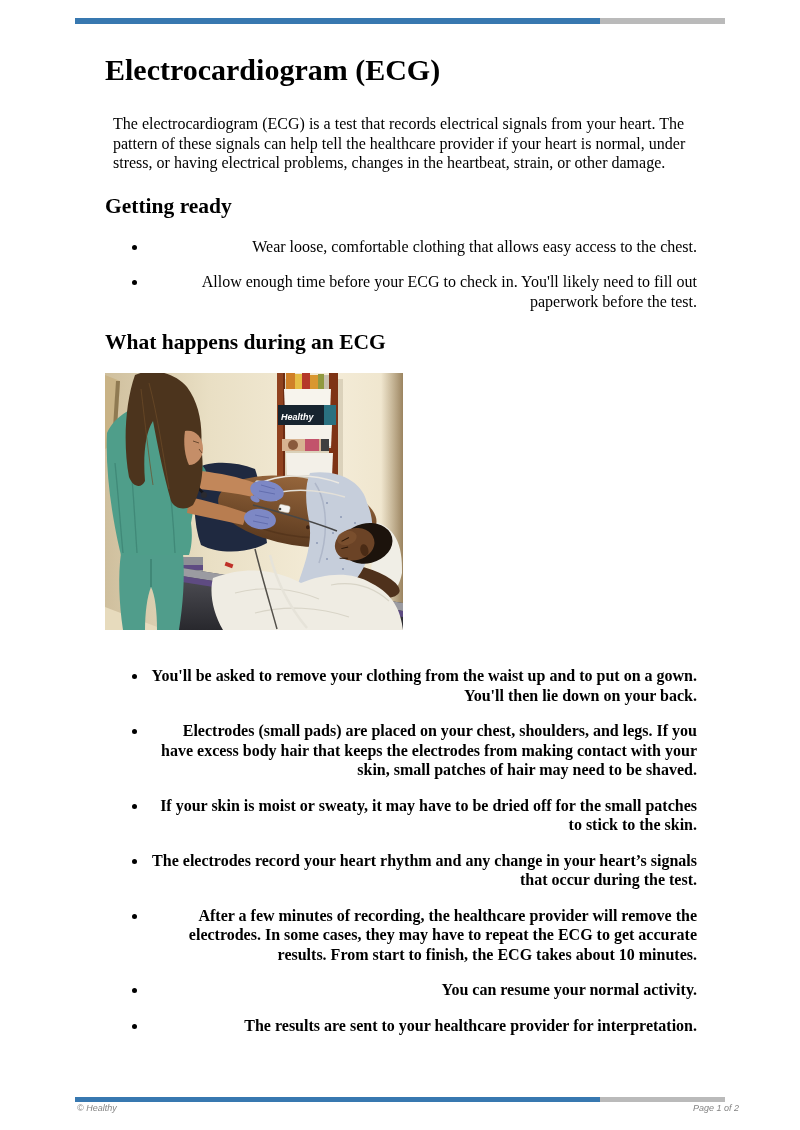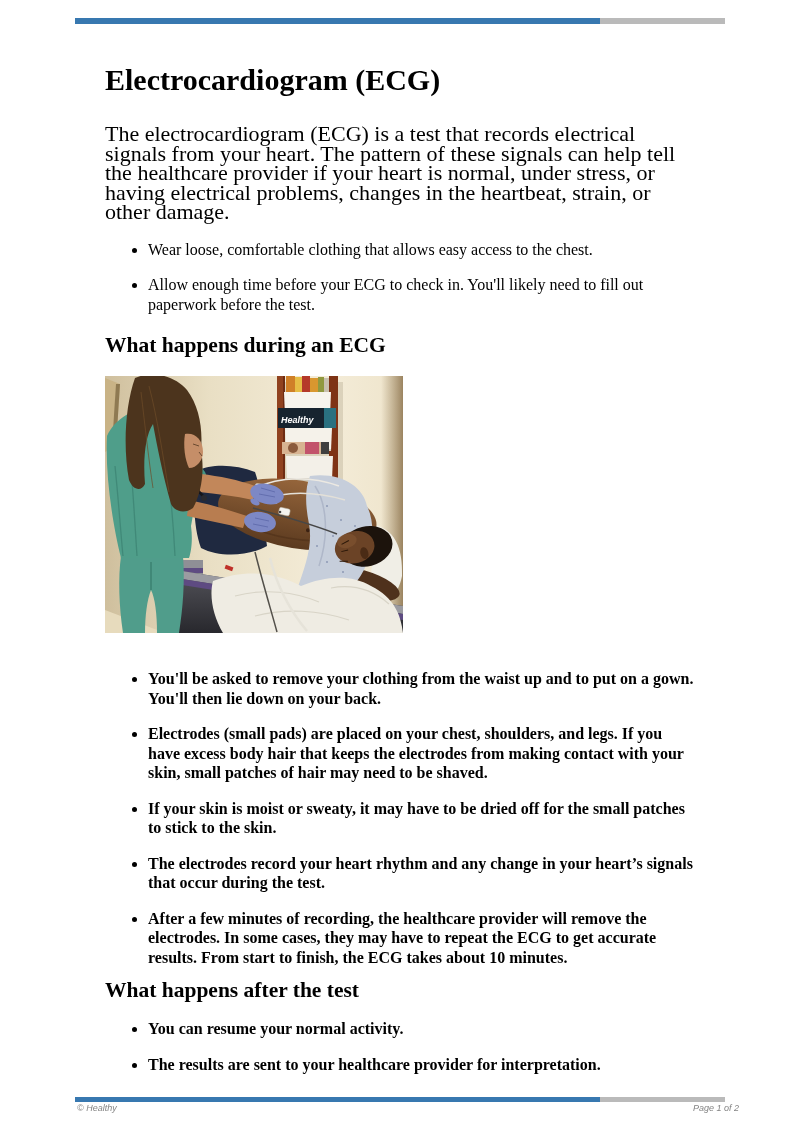--- a/index.html
+++ b/index.html
@@ -17,7 +17,7 @@
   .accent-bar .seg-blue { width:525px; height:100%; }
   .accent-bar .seg-gray { flex:1; height:100%; }
 
-  .content { position:absolute; left:105px; top:62px; width:592px; }
+  .content { position:absolute; left:105px; top:52px; width:592px; }
 
   h1.doc-title { font-size:30px; line-height:36px; font-weight:bold; }
   p.intro { margin-top:26px; font-size:22px; line-height:19.5px; }

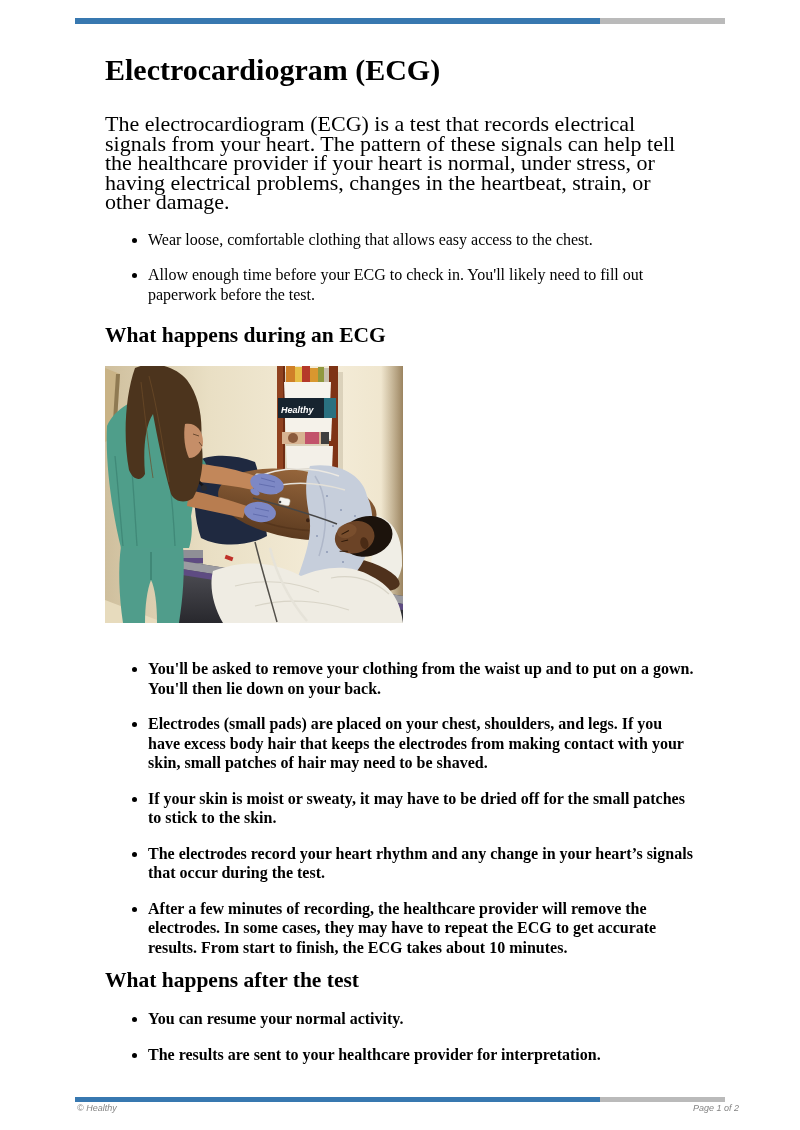--- a/index.html
+++ b/index.html
@@ -20,7 +20,7 @@
   .content { position:absolute; left:105px; top:52px; width:592px; }
 
   h1.doc-title { font-size:30px; line-height:36px; font-weight:bold; }
-  p.intro { margin-top:26px; font-size:22px; line-height:19.5px; }
+  p.intro { margin-top:26px; font-size:16px; line-height:19.5px;margin-left:8px; }
   h2.section-heading { font-size:21.5px; line-height:26px; font-weight:bold; }
   h2.mt-a { margin-top:20px; }
   h2.mt-b { margin-top:18px; }

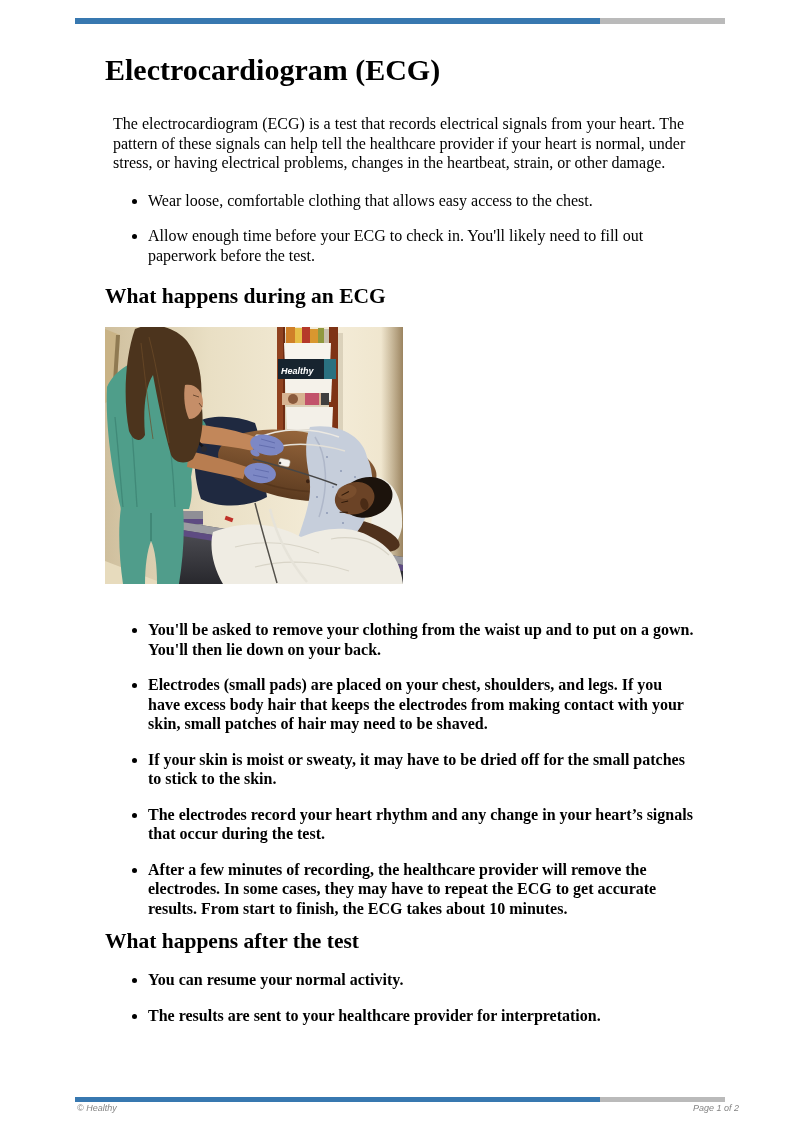--- a/index.html
+++ b/index.html
@@ -57,6 +57,7 @@
 
     <p class="intro">The electrocardiogram (ECG) is a test that records electrical signals from your heart. The pattern of these signals can help tell the healthcare provider if your heart is normal, under stress, or having electrical problems, changes in the heartbeat, strain, or other damage.</p>
 
+    <h2 class="section-heading mt-a">Getting ready</h2>
     <ul class="bullets">
       <li>Wear loose, comfortable clothing that allows easy access to the chest.</li>
       <li>Allow enough time before your ECG to check in. You'll likely need to fill out paperwork before the test.</li>

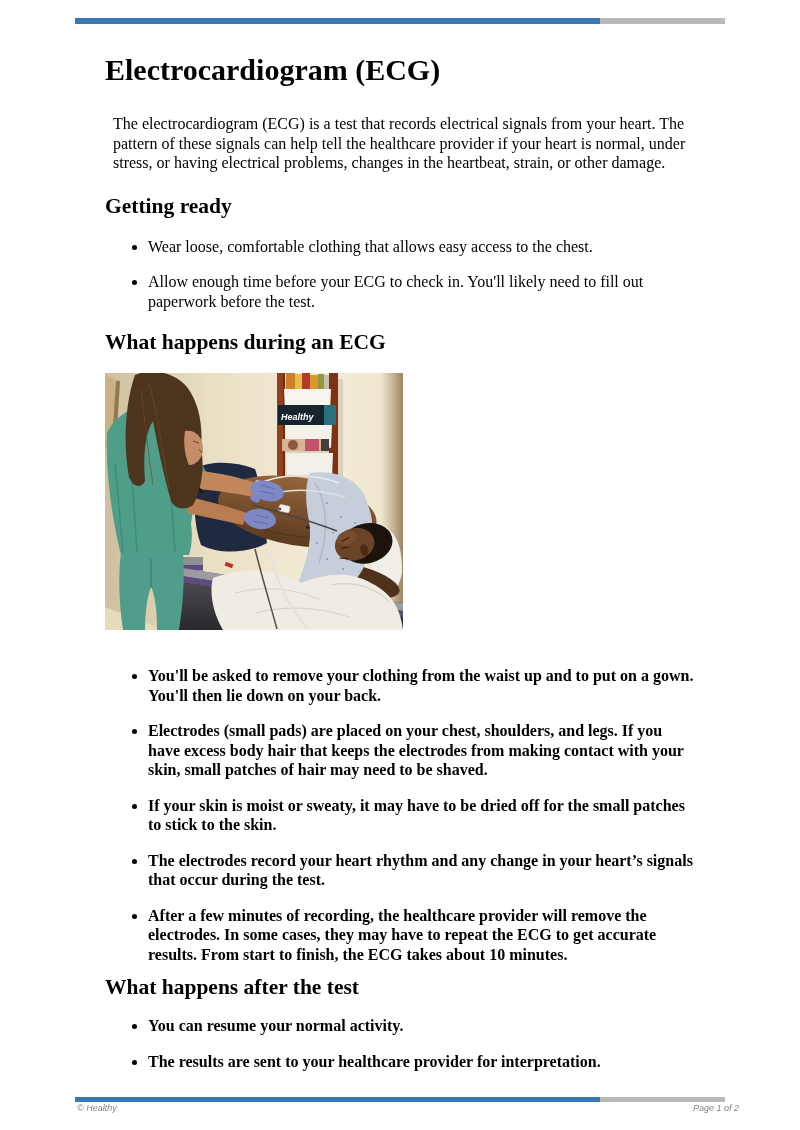--- a/index.html
+++ b/index.html
@@ -25,7 +25,7 @@
   h2.mt-a { margin-top:20px; }
   h2.mt-b { margin-top:18px; }
   h2.mt-c { margin-top:10px; }
-  ul.bullets { list-style:disc; margin:18px 0 0 0; padding-left:43px; }
+  ul.bullets { list-style:disc; margin:18px 0 0 0; padding-left:43px;text-align:right; }
   ul.bullets.tight { margin-top:16px;font-weight:bold; }
   ul.bullets li { font-size:16px; line-height:19.5px; margin-bottom:16px; }
   ul.bullets li:last-child { margin-bottom:0; }

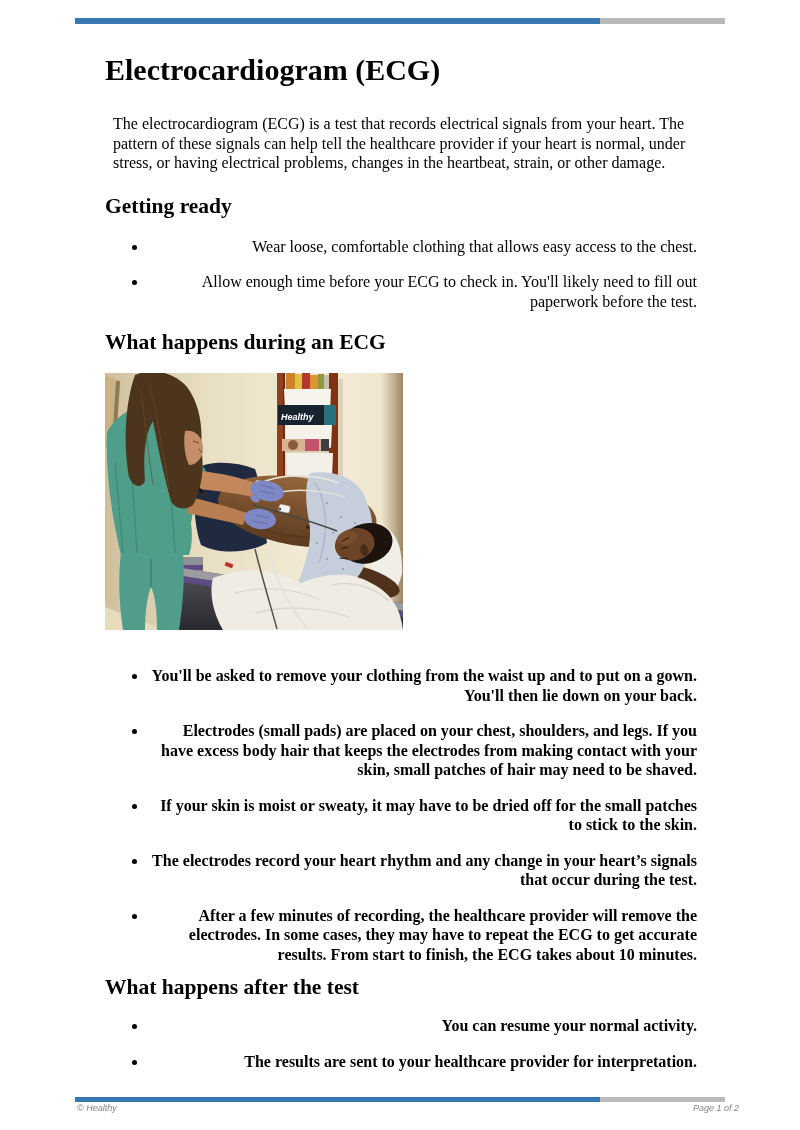--- a/index.html
+++ b/index.html
@@ -237,7 +237,6 @@
       <li>After a few minutes of recording, the healthcare provider will remove the electrodes. In some cases, they may have to repeat the ECG to get accurate results. From start to finish, the ECG takes about 10 minutes.</li>
     </ul>
 
-    <h2 class="section-heading mt-c">What happens after the test</h2>
     <ul class="bullets tight">
       <li>You can resume your normal activity.</li>
       <li>The results are sent to your healthcare provider for interpretation.</li>

